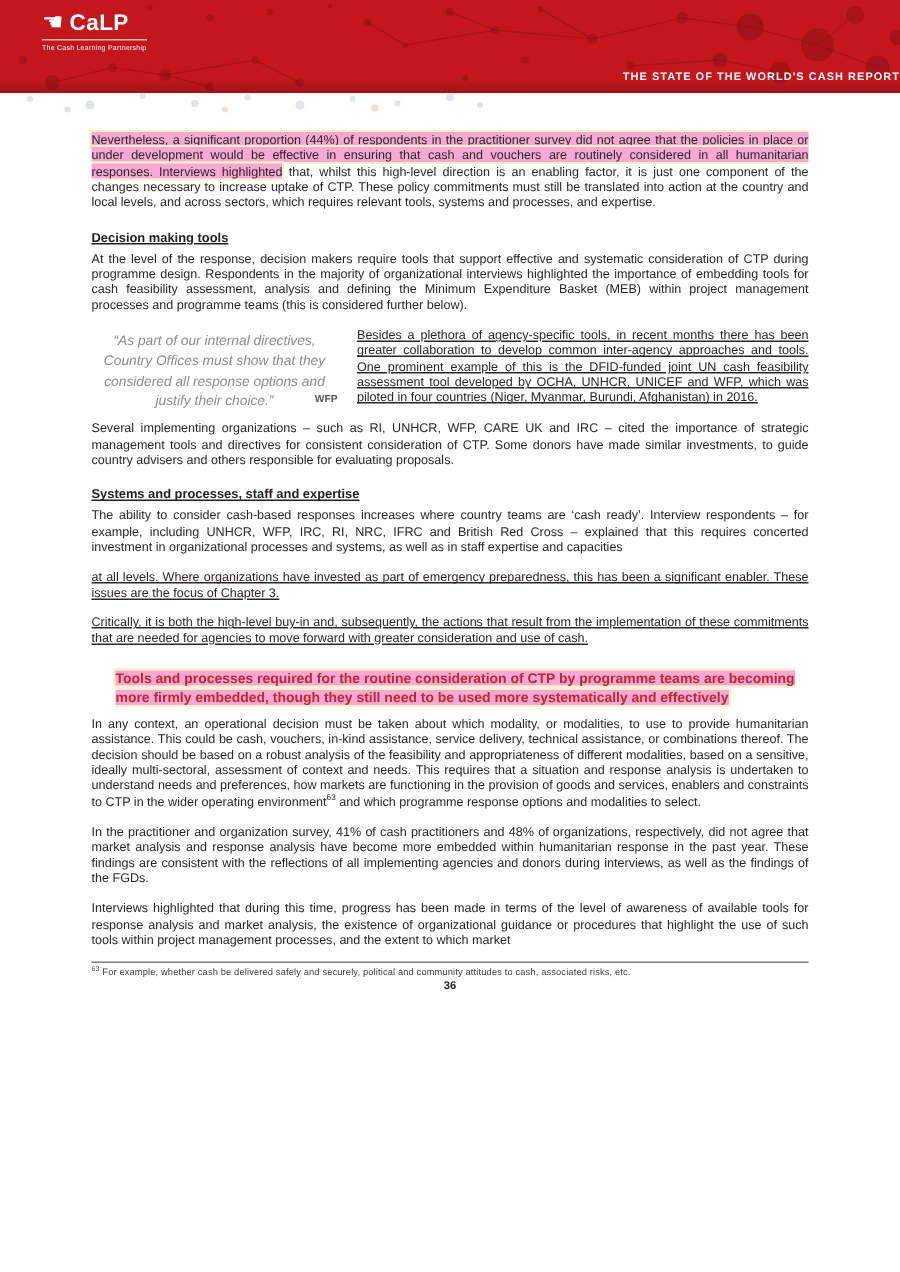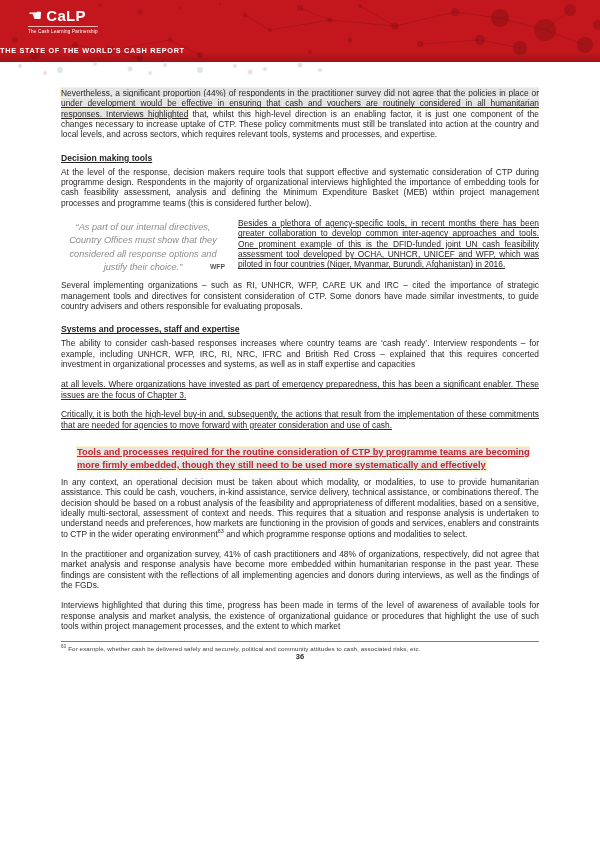--- a/index.html
+++ b/index.html
@@ -29,7 +29,7 @@
   .logo-tagline { font-size:4.6px; letter-spacing:0.2px; margin-top:2px; border-top:0.5px solid rgba(255,255,255,0.7); padding-top:1.5px; }
   .banner-title {
     position:absolute; left:0; right:0; bottom:7px; z-index:3;
-    text-align:left; color:#ffffff; font-size:7.3px; font-weight:bold;
+    text-align:right; color:#ffffff; font-size:7.3px; font-weight:bold;
     letter-spacing:0.7px;
   }
   .subpattern { position:relative; width:600px; height:16px; margin-top:0; }

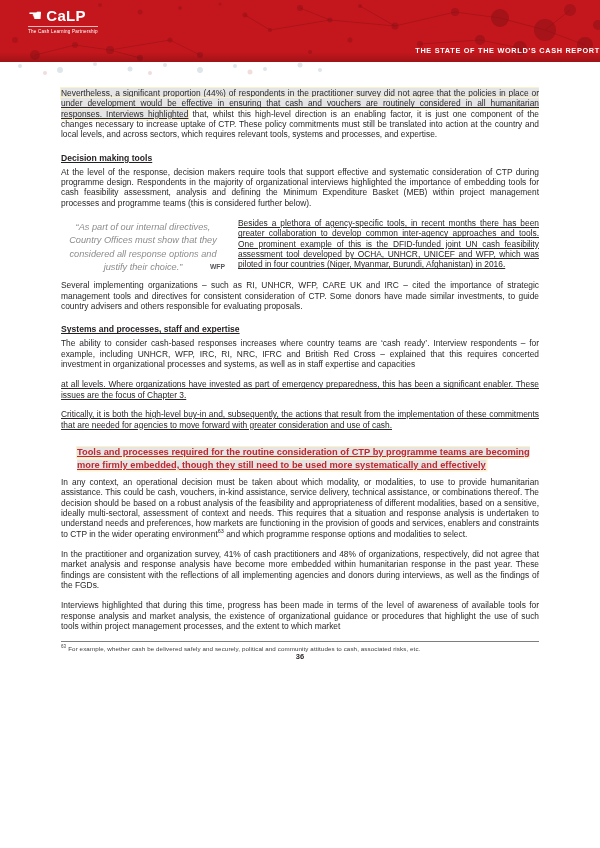--- a/index.html
+++ b/index.html
@@ -41,7 +41,7 @@
     font-size:8.4px; line-height:10.35px; text-align:justify;
     margin-bottom:10px; color:#2b2728;
   }
-  .hl { background:#e5e5e5; box-shadow:0 0 0 1.5px #fbf2cb;text-decoration:underline; }
+  .hl { background:#f9a8d4; box-shadow:0 0 0 1.5px #fbf2cb; }
   h4.sub-heading {
     font-size:8.6px; font-weight:bold; color:#231f20;
     margin:13px 0 4px 0;

